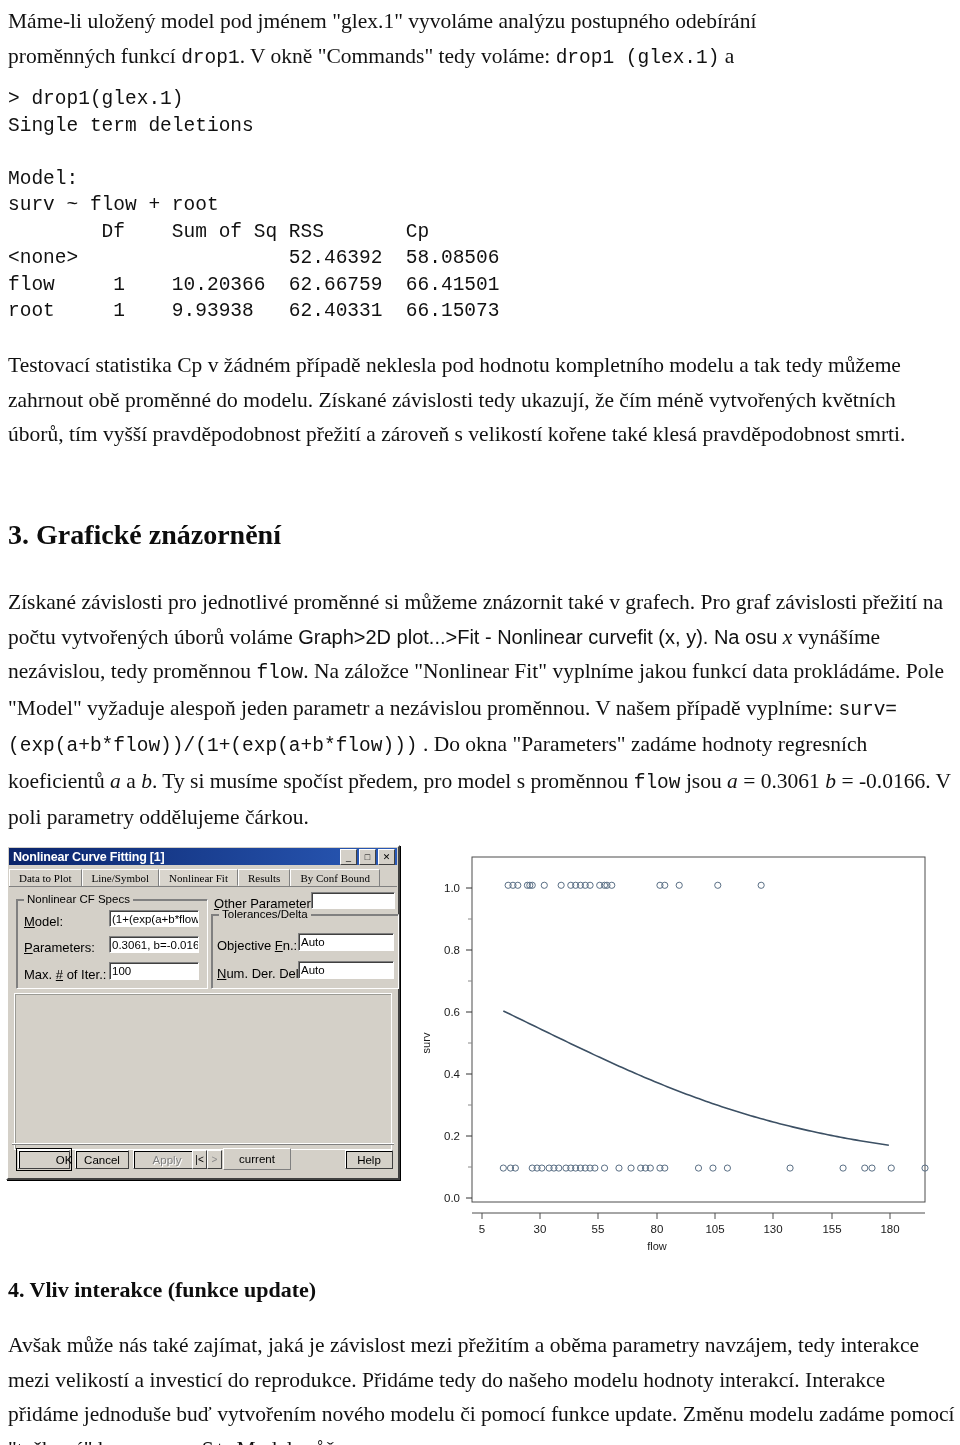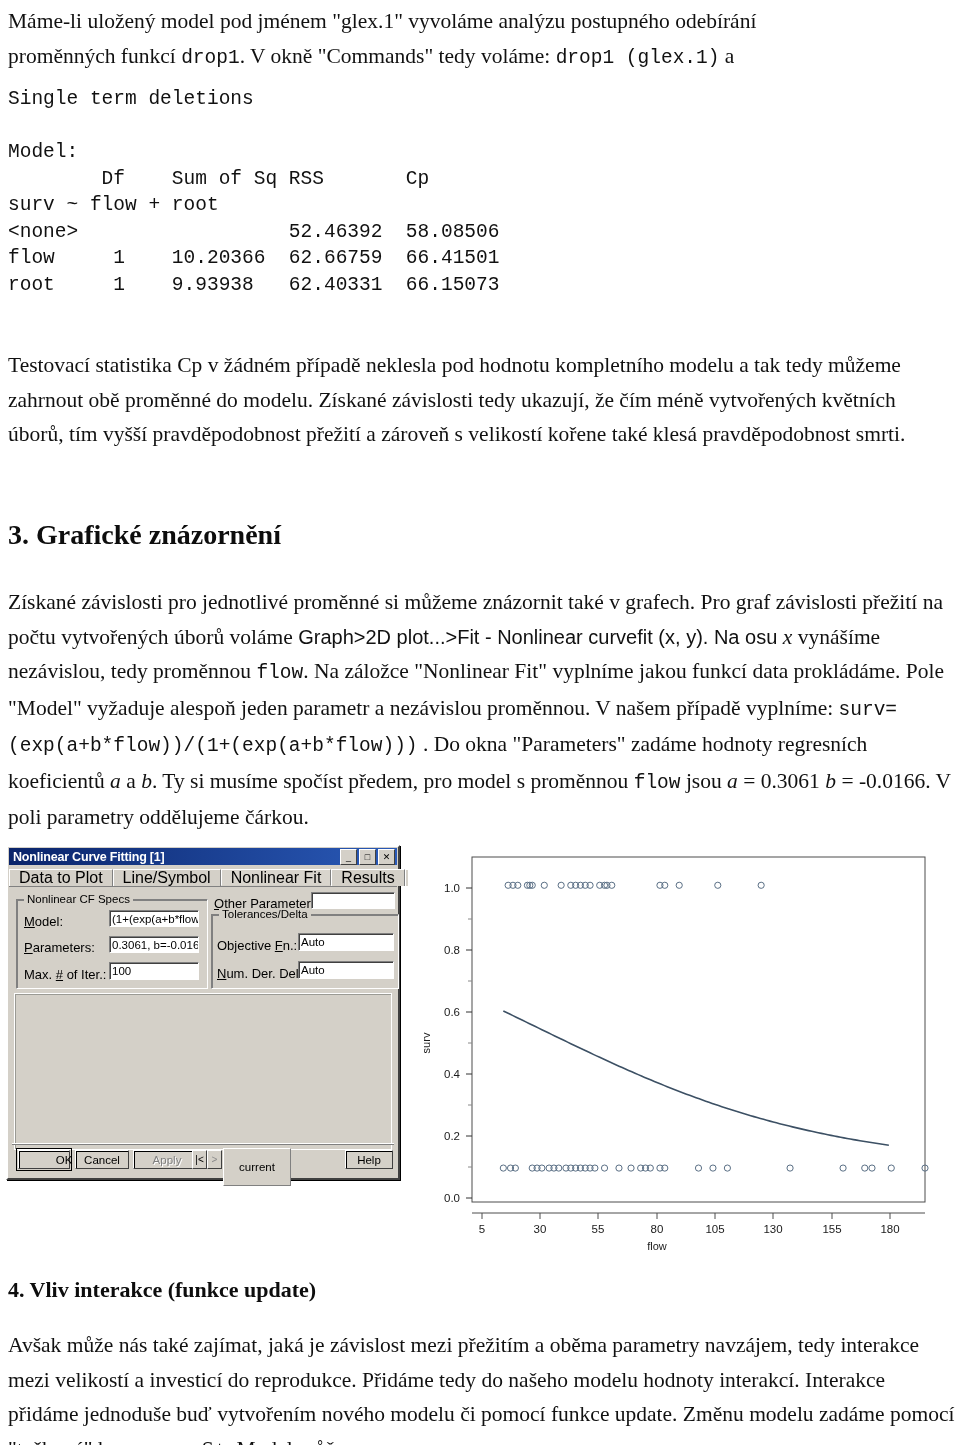--- a/index.html
+++ b/index.html
@@ -174,6 +174,7 @@
   </div>
 
   <div class="blk" id="console">
+    <div class="line">&gt; drop1(glex.1)</div>
     <div class="line">Single term deletions</div>
     <div class="line">&nbsp;</div>
     <div class="line">Model:</div>

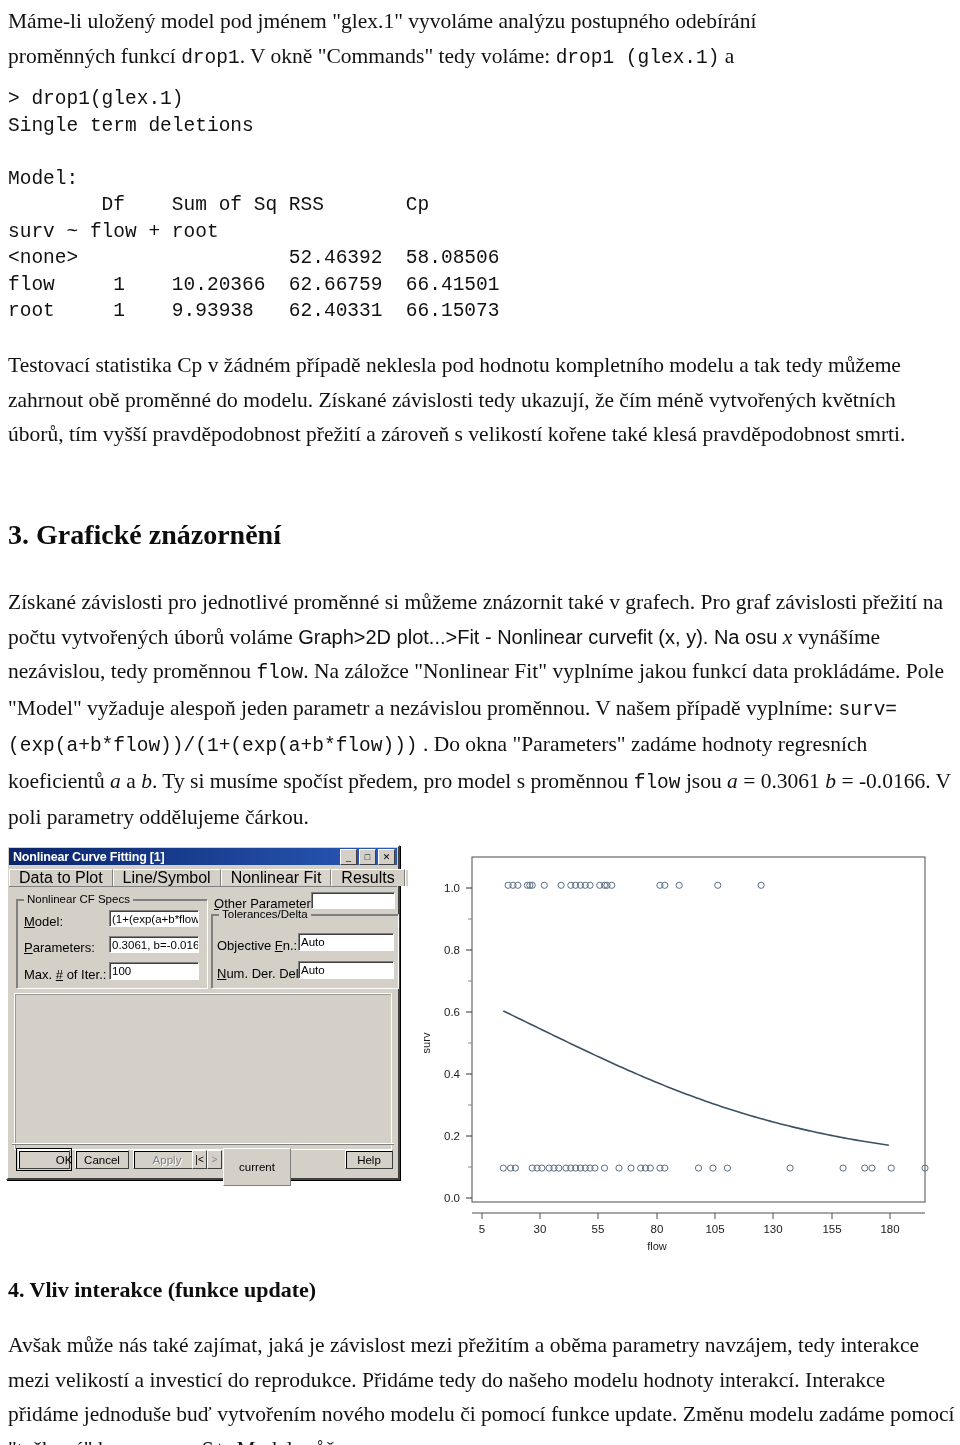--- a/index.html
+++ b/index.html
@@ -178,8 +178,8 @@
     <div class="line">Single term deletions</div>
     <div class="line">&nbsp;</div>
     <div class="line">Model:</div>
+    <div class="line">surv ~ flow + root</div>
     <div class="line">        Df    Sum of Sq RSS       Cp</div>
-    <div class="line">surv ~ flow + root</div>
     <div class="line">&lt;none&gt;                  52.46392  58.08506</div>
     <div class="line">flow     1    10.20366  62.66759  66.41501</div>
     <div class="line">root     1    9.93938   62.40331  66.15073</div>

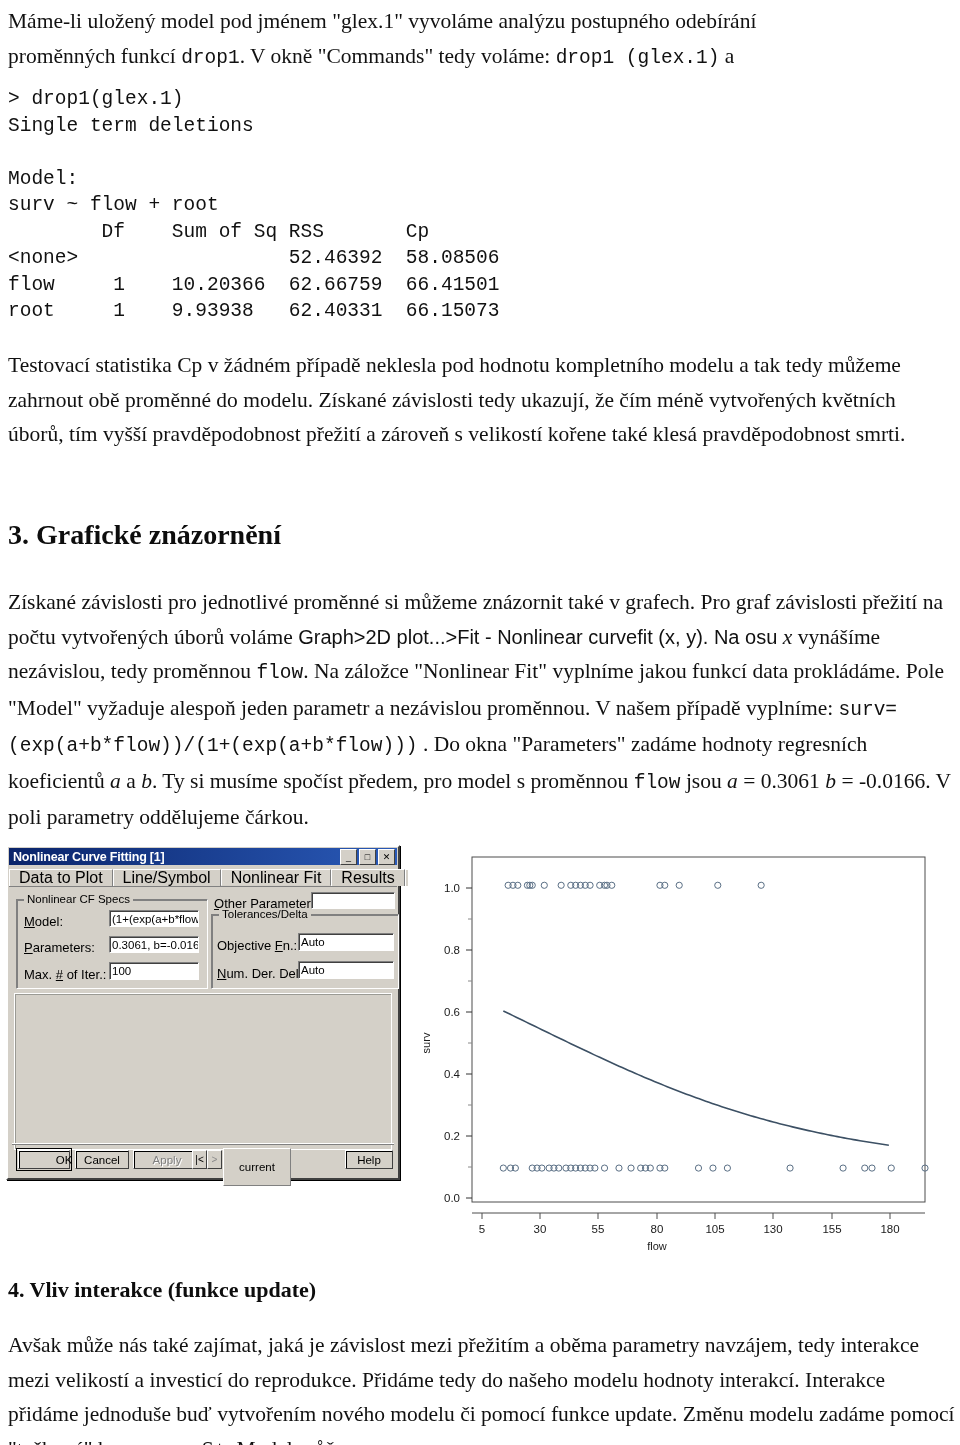--- a/index.html
+++ b/index.html
@@ -89,13 +89,13 @@
     align-items:flex-end;
   }
   .tab{
-    font-size:16px;color:#000;
+    font-size:11px;color:#000;
     padding:2px 9px 2px 9px;height:17px;box-sizing:border-box;
     background:#d4d0c8;
     border-left:1px solid #fff;border-top:1px solid #fff;
     border-right:1px solid #808080;
     white-space:nowrap;
-    display:flex;align-items:center;
+    display:flex;align-items:center;font-family:Liberation Serif, serif;
   }
   .tab.active{background:#d9d5cd;border-bottom:1px solid #d4d0c8;}
   .dlgbody{position:relative;height:calc(100% - 42px);margin:0 2px;}

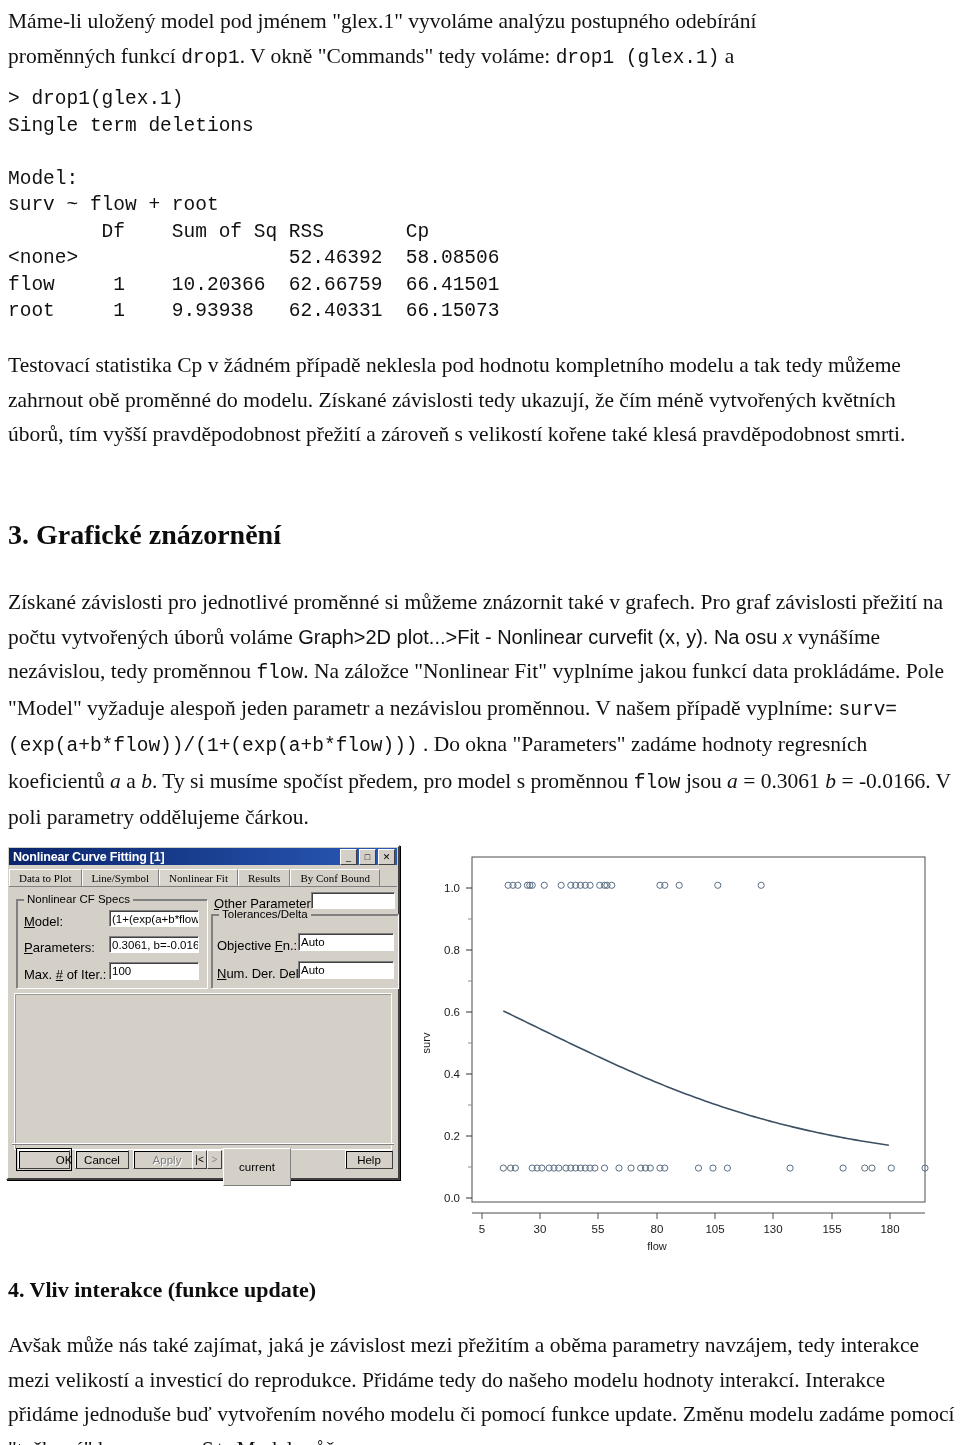--- a/index.html
+++ b/index.html
@@ -146,7 +146,7 @@
   }
   .navbtn.dis{color:#8a8a8a;}
   .curbox{
-    position:absolute;top:4px;height:38px;
+    position:absolute;top:4px;height:22px;
     background:#d4d0c8;
     border:1px solid #fff;border-right-color:#808080;border-bottom-color:#808080;
     font-size:11.5px;color:#000;

